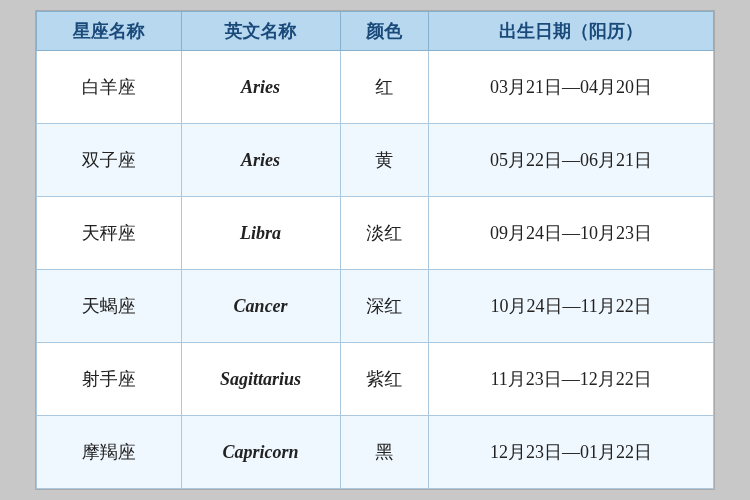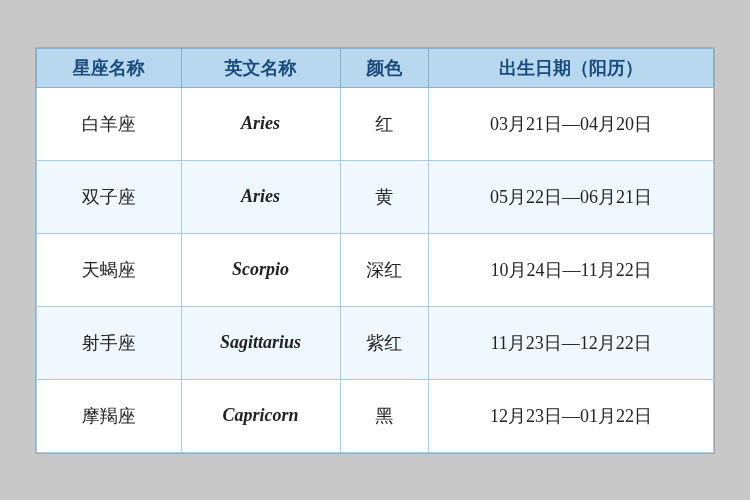--- a/index.html
+++ b/index.html
@@ -74,6 +74,12 @@
           <td>05月22日—06月21日</td>
         </tr>
         <tr>
+          <td>天秤座</td>
+          <td class="english-name">Libra</td>
+          <td>淡红</td>
+          <td>09月24日—10月23日</td>
+        </tr>
+        <tr>
           <td>天蝎座</td>
           <td class="english-name">Scorpio</td>
           <td>深红</td>

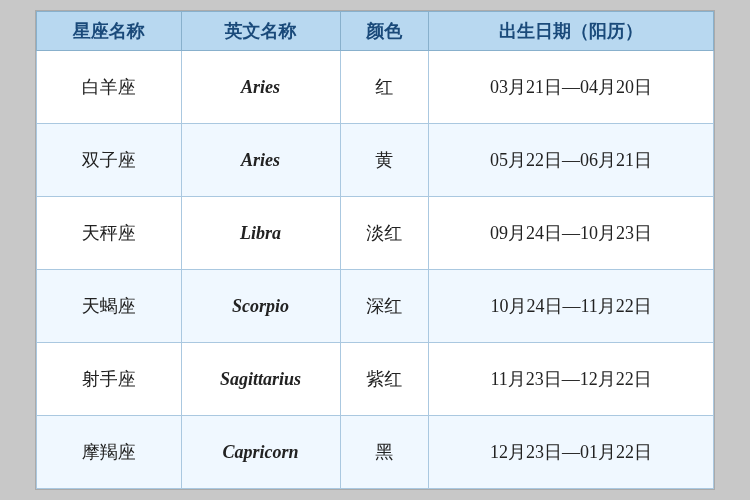--- a/index.html
+++ b/index.html
@@ -81,7 +81,7 @@
         </tr>
         <tr>
           <td>天蝎座</td>
-          <td class="english-name">Scorpio</td>
+          <td class="english-name">Cancer</td>
           <td>深红</td>
           <td>10月24日—11月22日</td>
         </tr>

